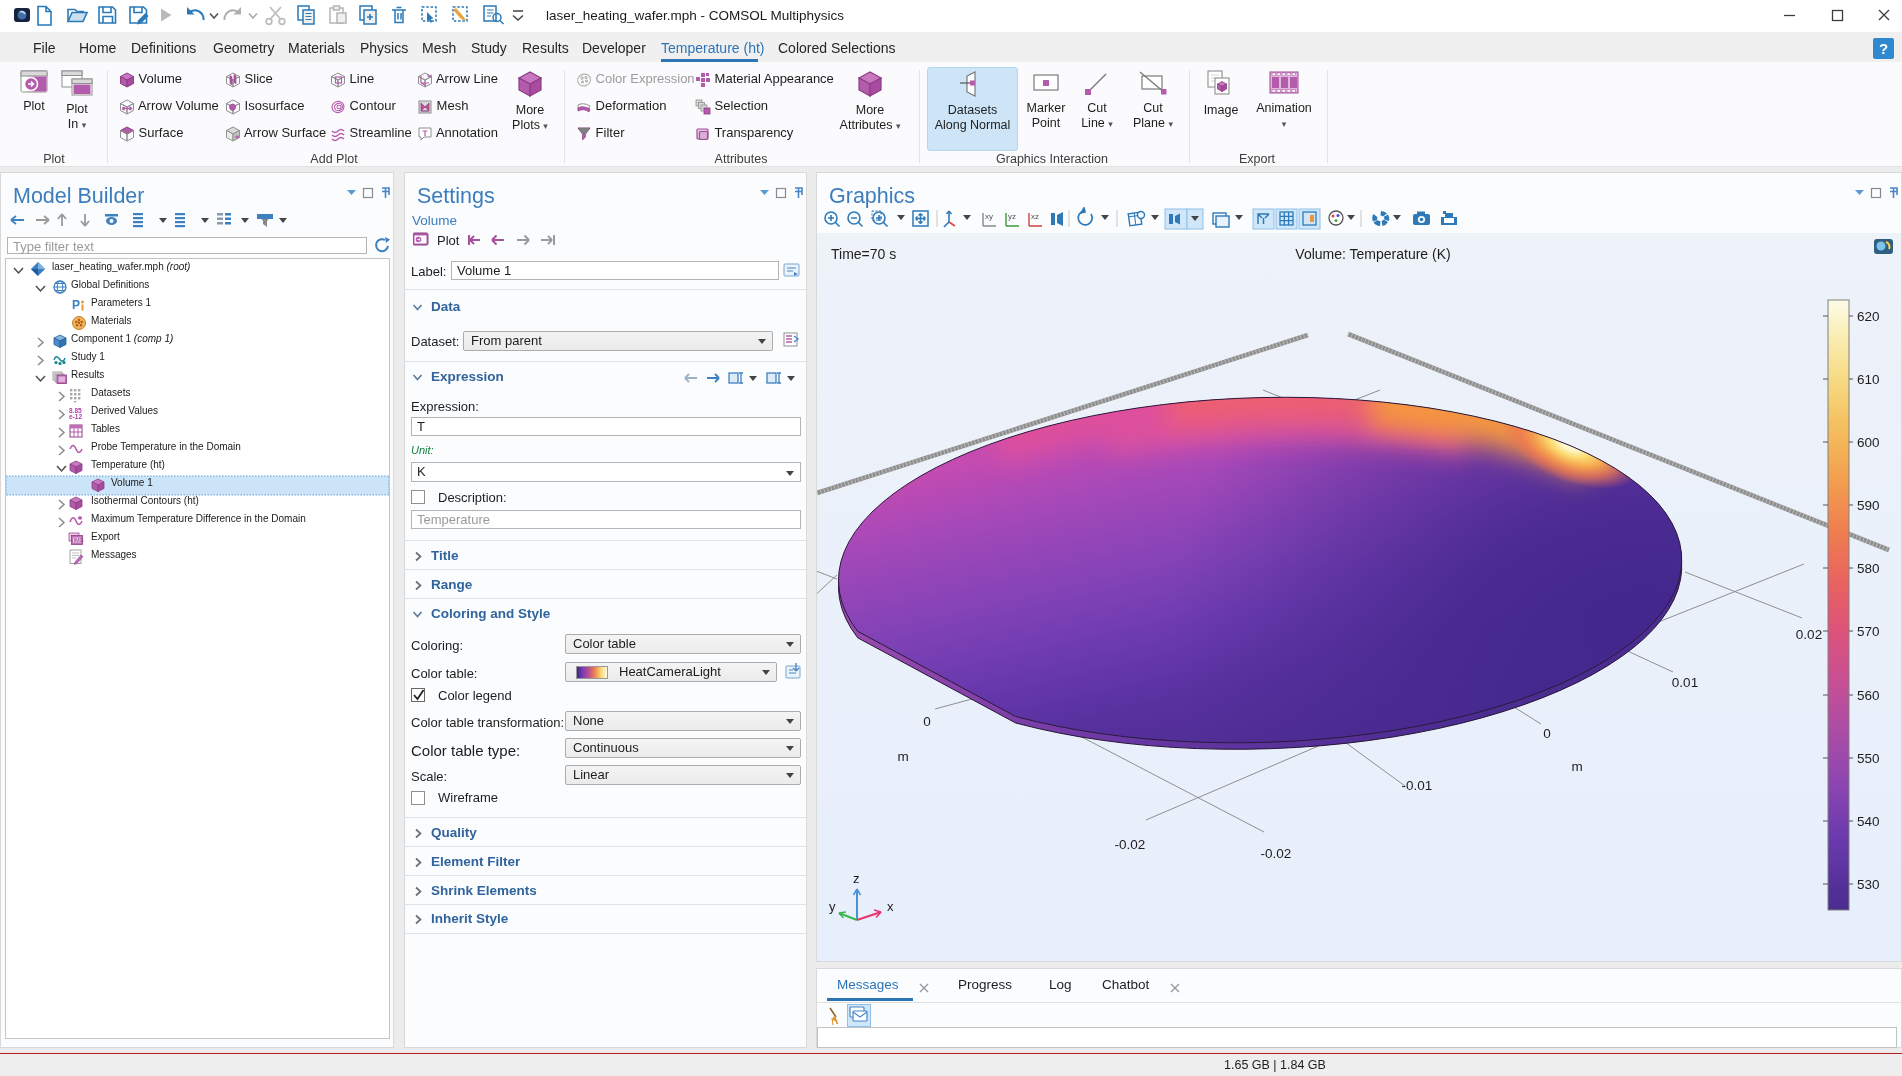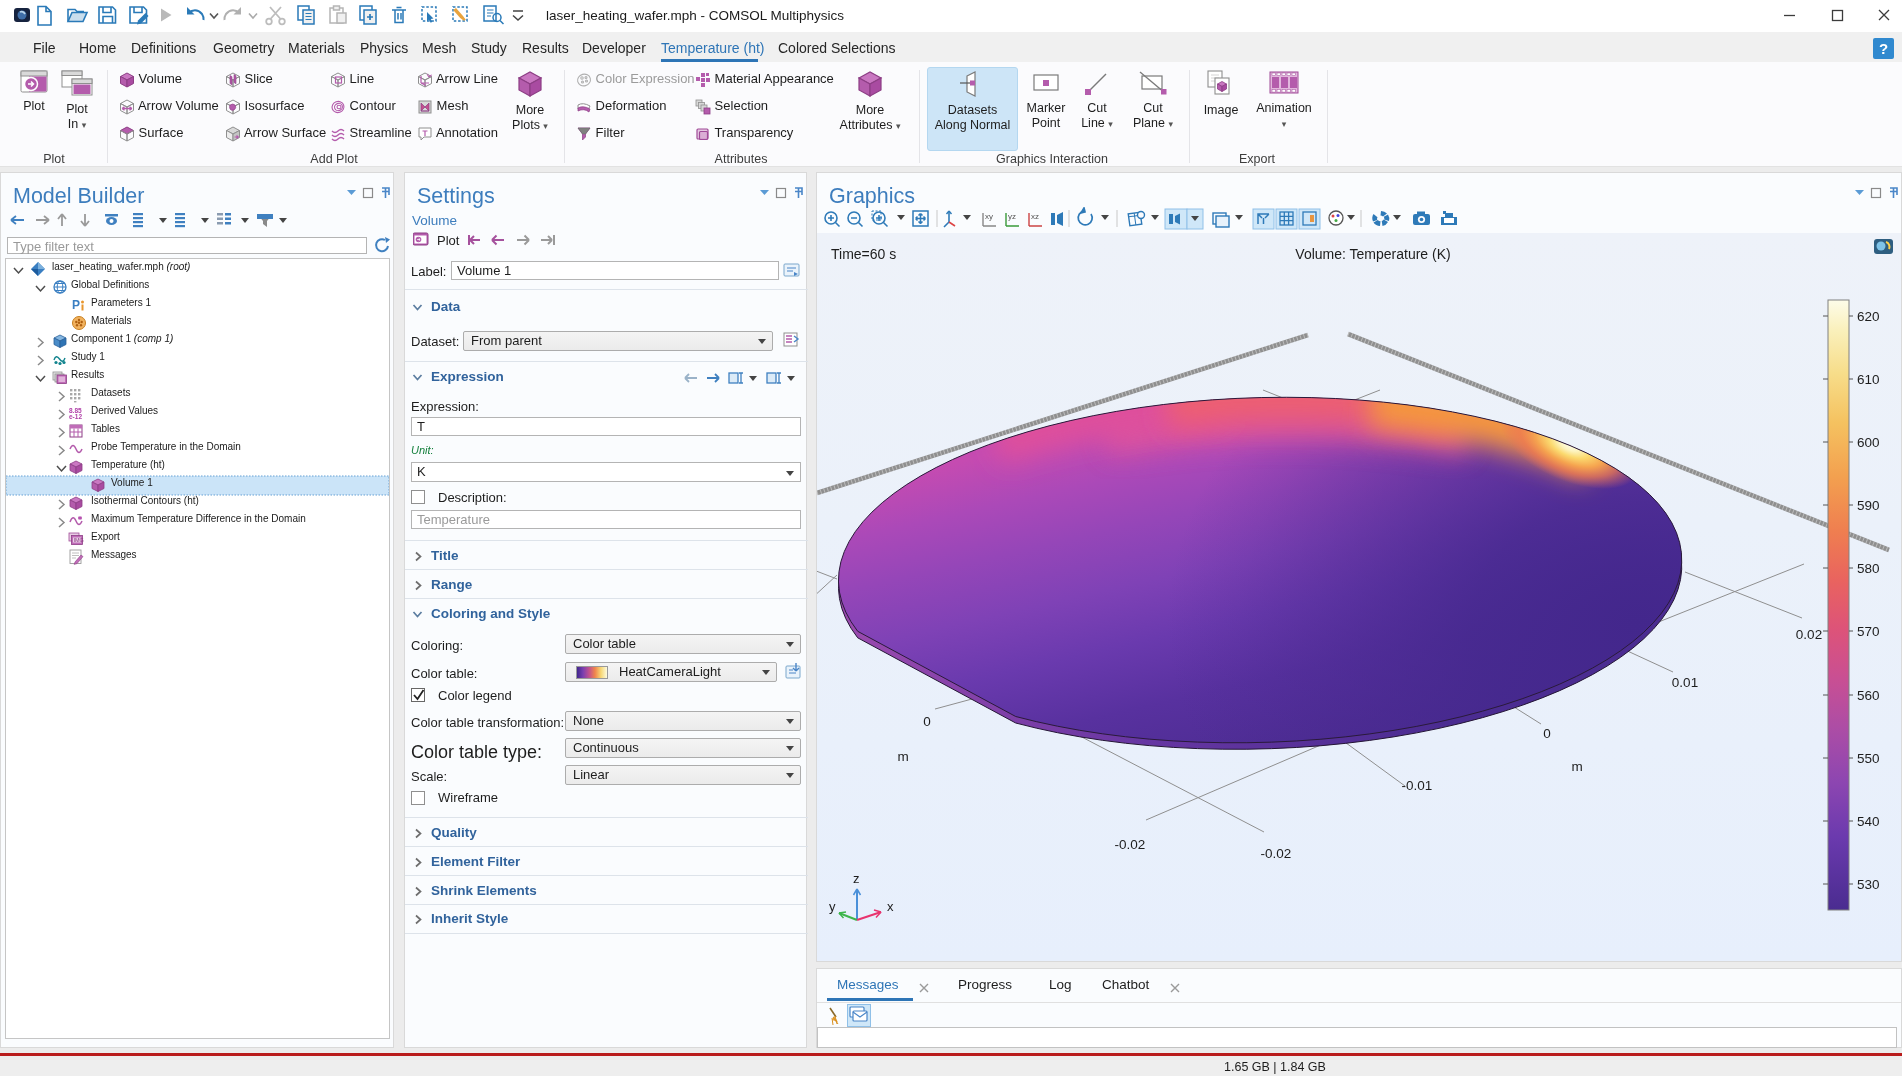--- a/index.html
+++ b/index.html
@@ -782,7 +782,7 @@
       </g>
 </svg>
 <div id="canvas" style="position:absolute;left:0px;top:60px;width:1084px;height:728px;background:linear-gradient(180deg,#eef2f9 0%,#ebf1fa 40%,#e7effc 100%);overflow:hidden;">
-<div style="position:absolute;left:14px;top:13px;font-size:14px;color:#1d1d1d;">Time=60 s</div>
+<div style="position:absolute;left:14px;top:13px;font-size:14px;color:#1d1d1d;">Time=70 s</div>
 <div style="position:absolute;left:406px;top:13px;width:300px;text-align:center;font-size:14px;color:#1d1d1d;">Volume: Temperature (K)</div>
 <svg width="1084" height="728" style="position:absolute;left:0;top:0;" viewBox="0 60 1084 728">
 <defs>

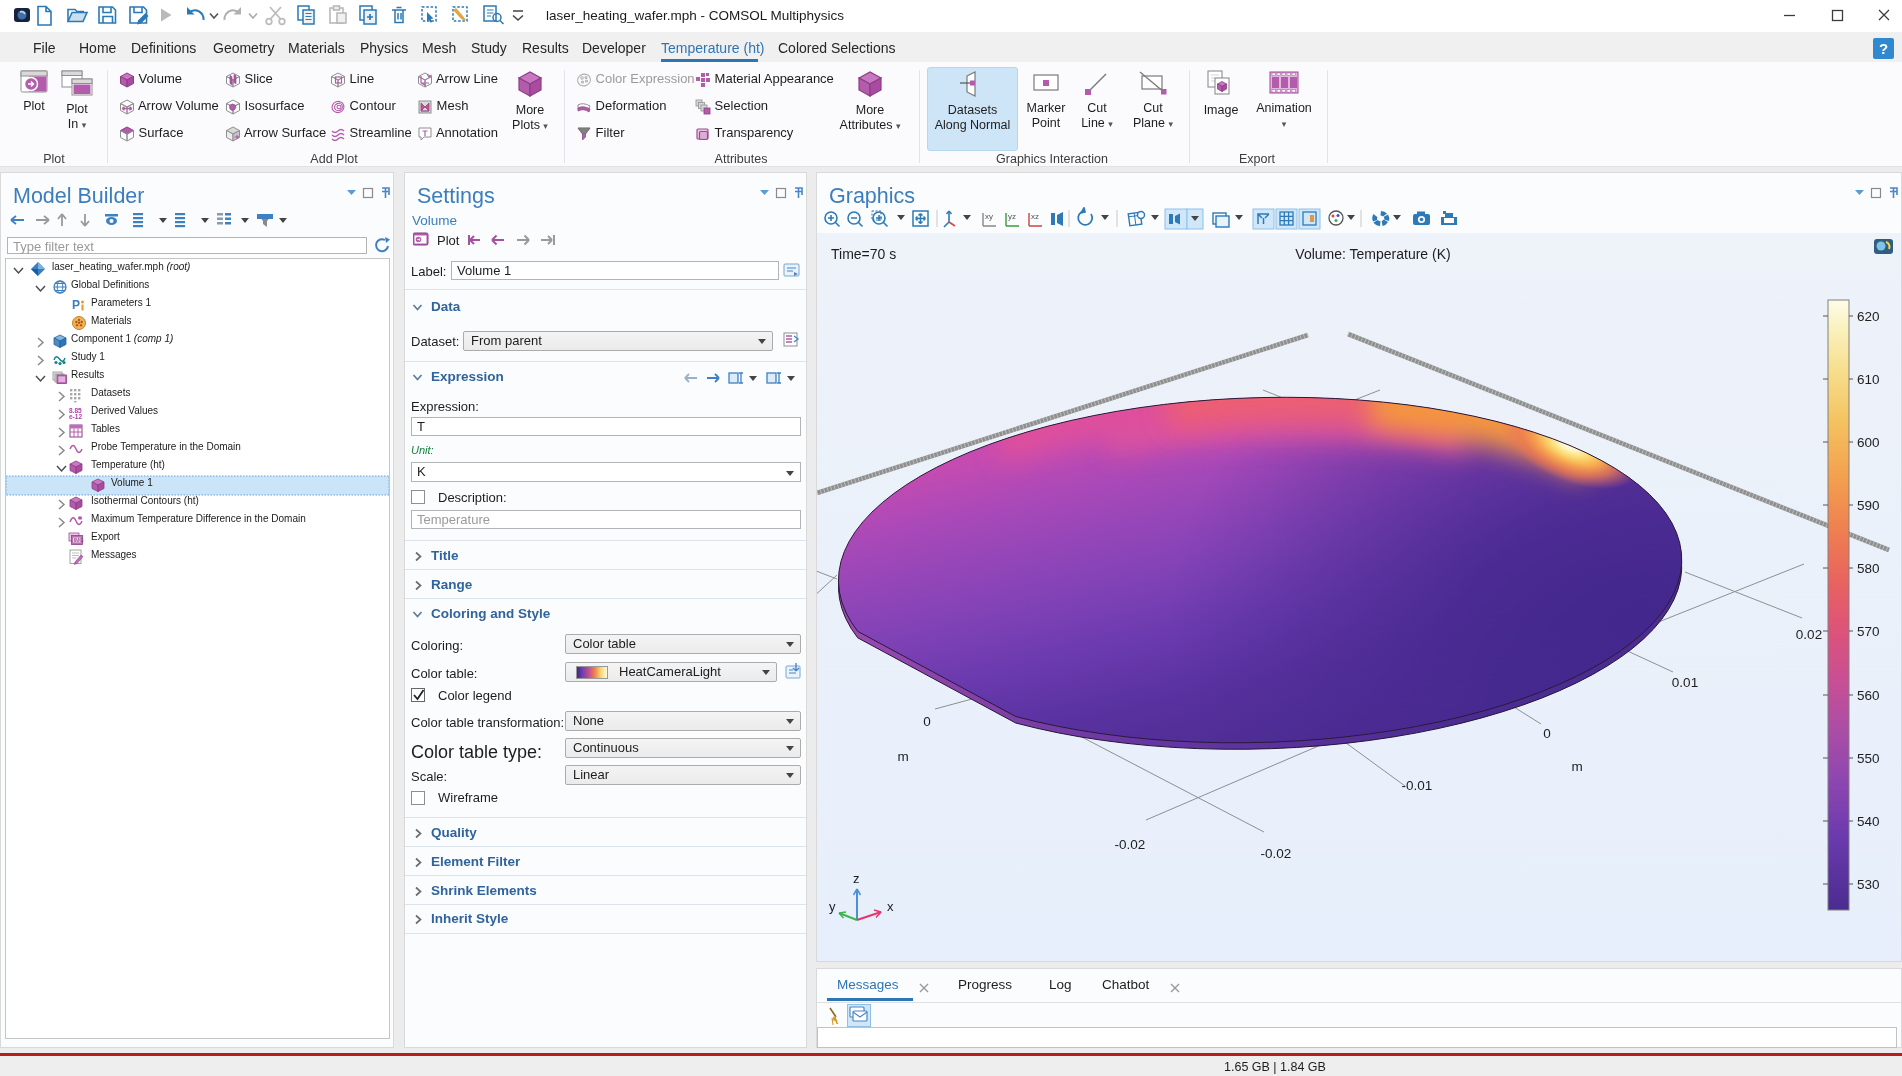--- a/index.html
+++ b/index.html
@@ -645,7 +645,7 @@
 <div style="position:absolute;left:33px;top:515px;font-size:13px;color:#1d1d1d;">Color legend</div>
 <div style="position:absolute;left:6px;top:542px;font-size:13px;color:#1d1d1d;">Color table transformation:</div>
 <div class="combo" style="left:160px;top:538px;width:236px;">None<span class="arr"></span></div>
-<div style="position:absolute;left:6px;top:569px;font-size:18px;color:#1d1d1d;">Color table type:</div>
+<div style="position:absolute;left:6px;top:569px;font-size:15px;color:#1d1d1d;">Color table type:</div>
 <div class="combo" style="left:160px;top:565px;width:236px;">Continuous<span class="arr"></span></div>
 <div style="position:absolute;left:6px;top:596px;font-size:13px;color:#1d1d1d;">Scale:</div>
 <div class="combo" style="left:160px;top:592px;width:236px;">Linear<span class="arr"></span></div>

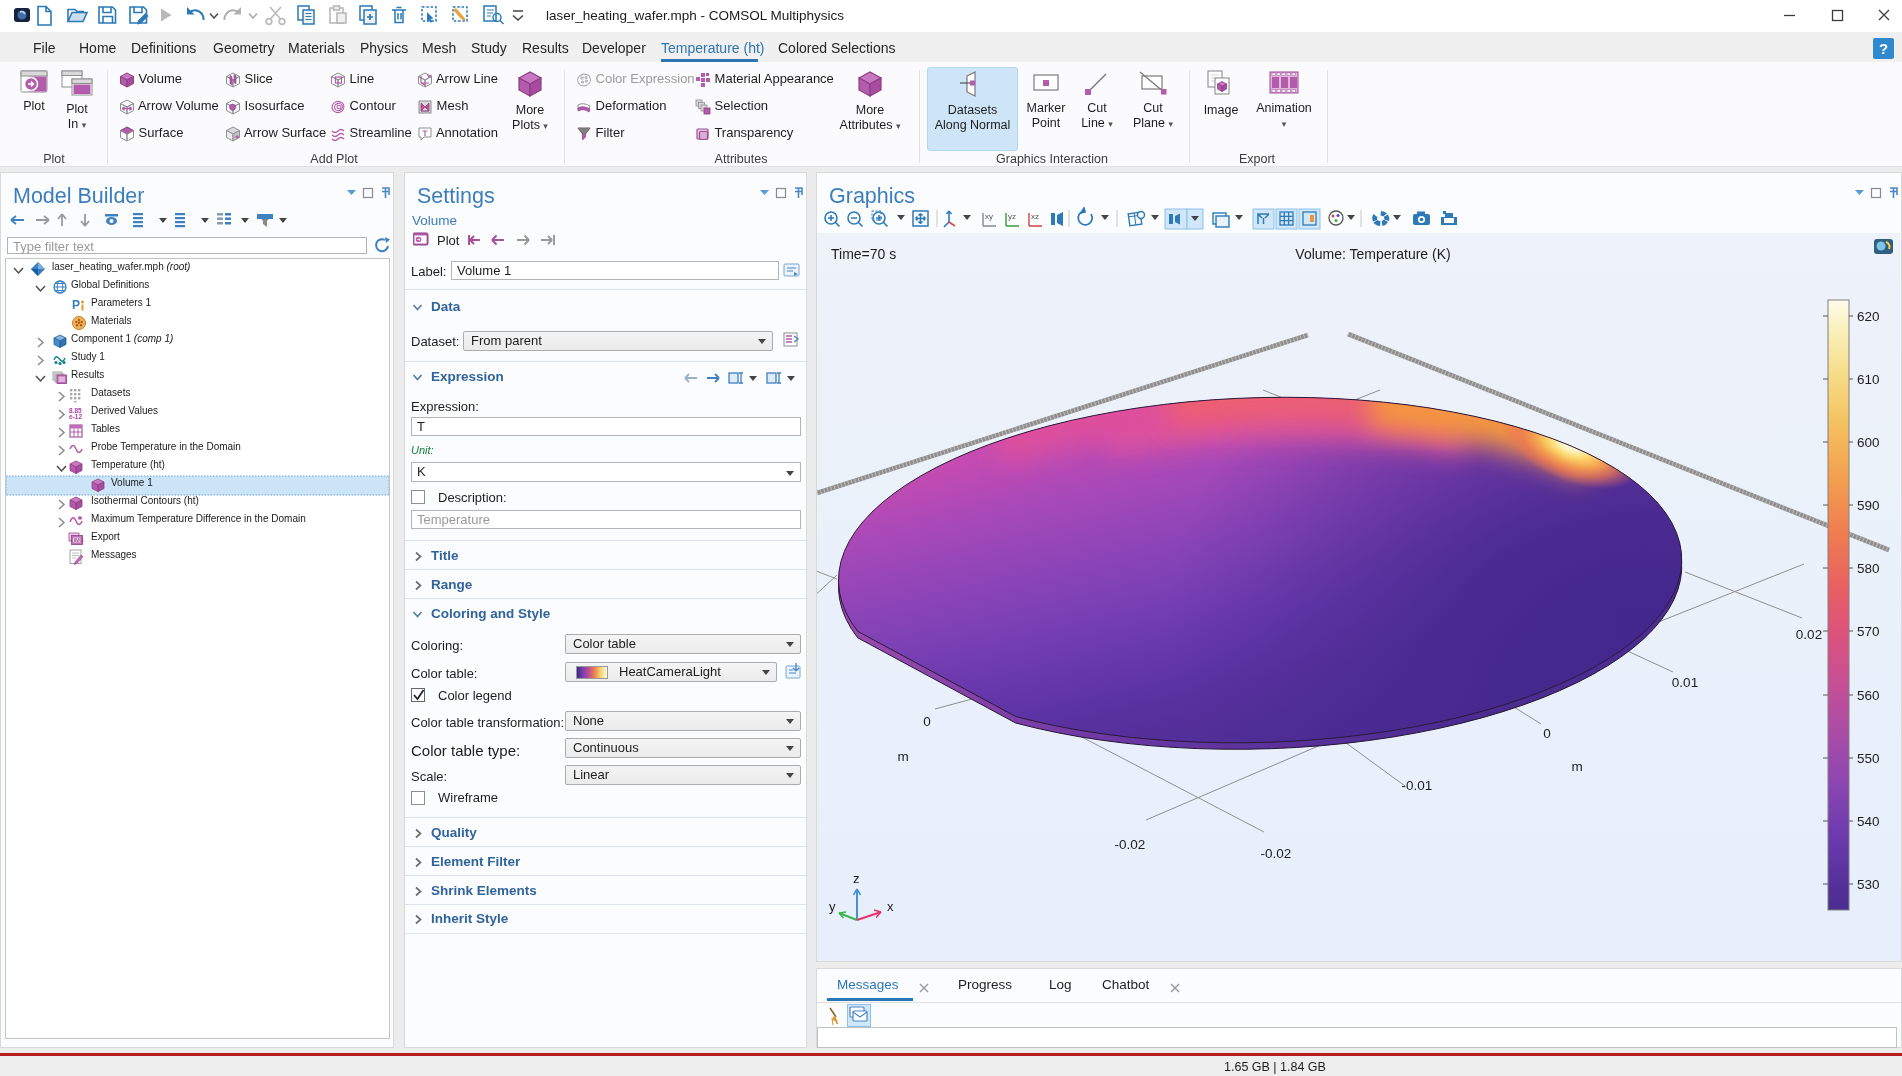--- a/index.html
+++ b/index.html
@@ -23,7 +23,7 @@
 #settings { left:404px; width:403px; height:876px; }
 #graphics { left:816px; width:1086px; height:790px;padding-left:17px; }
 #messages { position:absolute; left:816px; top:968px; width:1086px; height:80px; background:#fafcfe; border:1px solid #d9d9d9; }
-#statusbar { position:absolute; left:0; top:1053px; width:1902px; height:23px; background:#eeeeee; border-top:3px solid #b91c1c; }
+#statusbar { position:absolute; left:0; top:1053px; width:1902px; height:23px; background:#eeeeee; border-top:1px solid #b91c1c; }
 .sec { color:#31639c; font-size:13.5px; font-weight:bold; }
 .combo { position:absolute; height:20px; background:linear-gradient(#f4f4f4,#ebebeb); border:1px solid #acacac; border-radius:2px; font-size:13px; color:#1d1d1d; line-height:18px; padding-left:7px; }
 .combo .arr { position:absolute; right:6px; top:7px; width:0; height:0; border-left:4px solid transparent; border-right:4px solid transparent; border-top:5px solid #444; }

